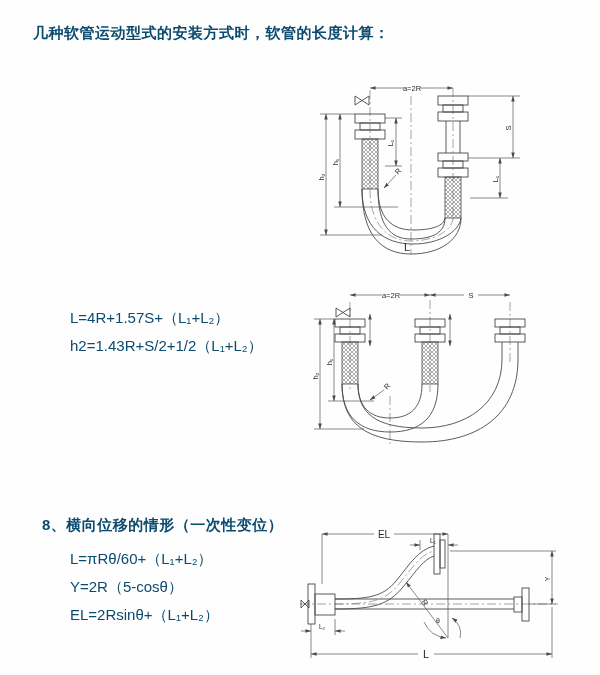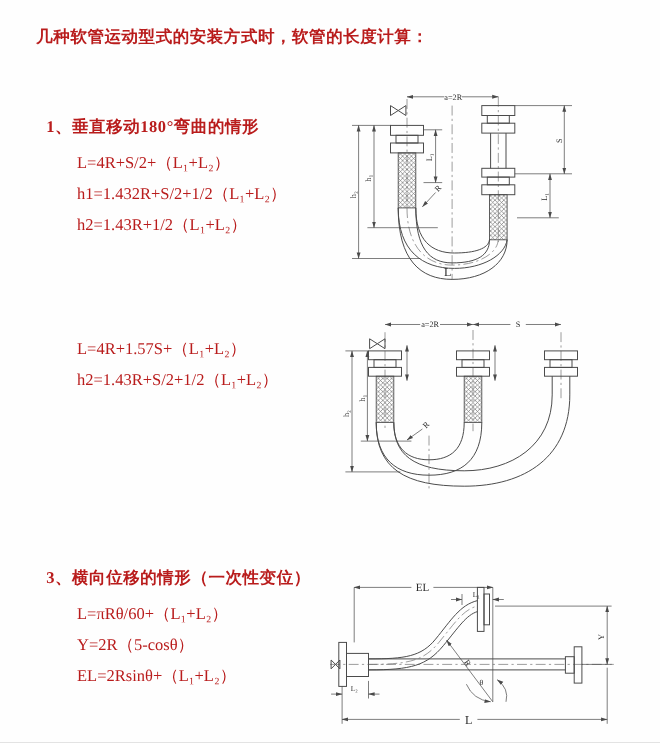--- a/index.html
+++ b/index.html
@@ -5,7 +5,7 @@
   html,body{margin:0;padding:0;background:#fff;}
   #page{
     position:relative;width:600px;height:675px;background:#fefefe;
-    font-family:Liberation Serif, serif;color:#b91c1c;
+    font-family:Liberation Sans, sans-serif;color:#0c4a6e;
     overflow:hidden;border-bottom:1px solid #c8c8c8;
   }
   .doc-title{

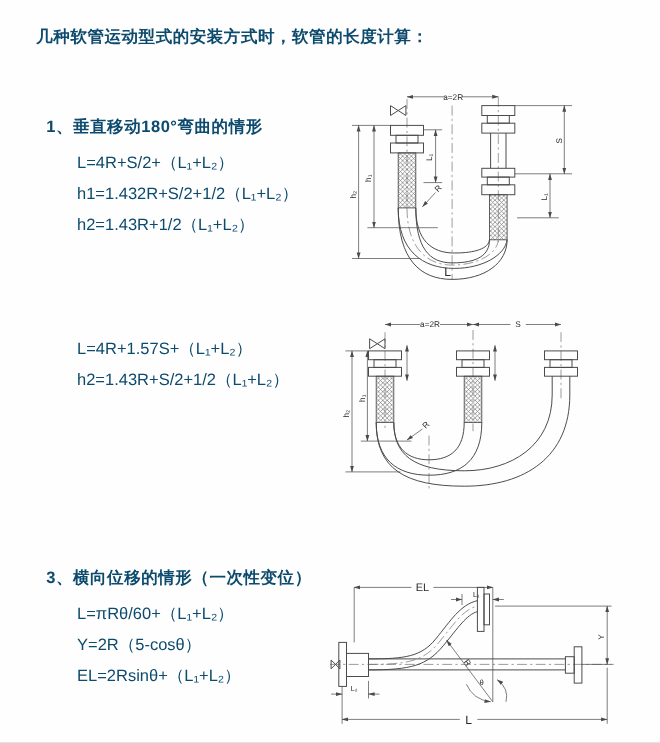--- a/index.html
+++ b/index.html
@@ -37,12 +37,6 @@
 
   <div class="doc-title">几种软管运动型式的安装方式时，软管的长度计算：</div>
 
-  <div class="section" id="sec1">
-    <div class="sec-heading">1、垂直移动180°弯曲的情形</div>
-    <div class="formula">L=4R+S/2+（L₁+L₂）</div>
-    <div class="formula">h1=1.432R+S/2+1/2（L₁+L₂）</div>
-    <div class="formula">h2=1.43R+1/2（L₁+L₂）</div>
-  </div>
 
   <div class="section" id="sec2">
     <div class="formula">L=4R+1.57S+（L₁+L₂）</div>

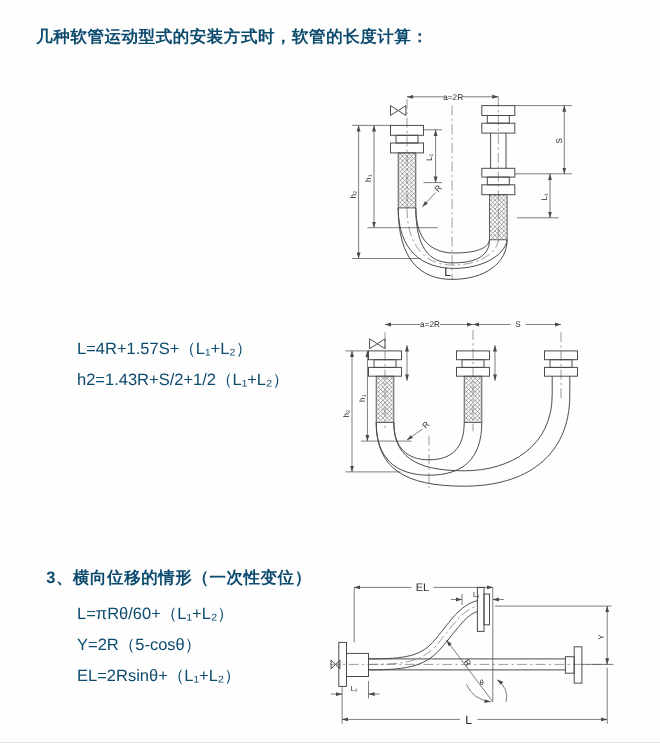--- a/index.html
+++ b/index.html
@@ -44,7 +44,7 @@
   </div>
 
   <div class="section" id="sec3">
-    <div class="sec-heading">3、横向位移的情形（一次性变位）</div>
+    <div class="sec-heading">8、横向位移的情形（一次性变位）</div>
     <div class="formula">L=πRθ/60+（L₁+L₂）</div>
     <div class="formula">Y=2R（5-cosθ）</div>
     <div class="formula">EL=2Rsinθ+（L₁+L₂）</div>

